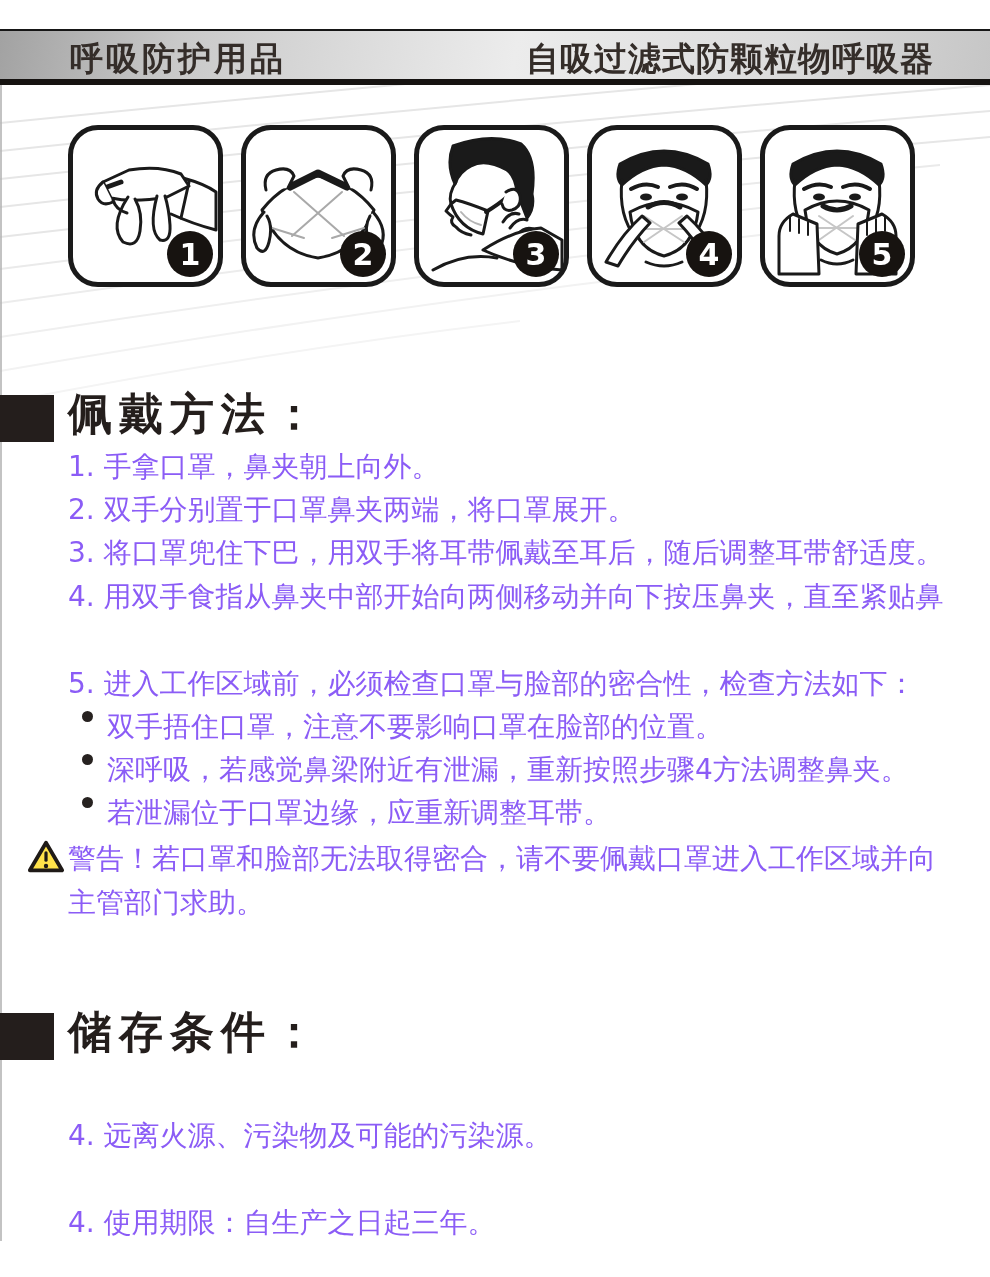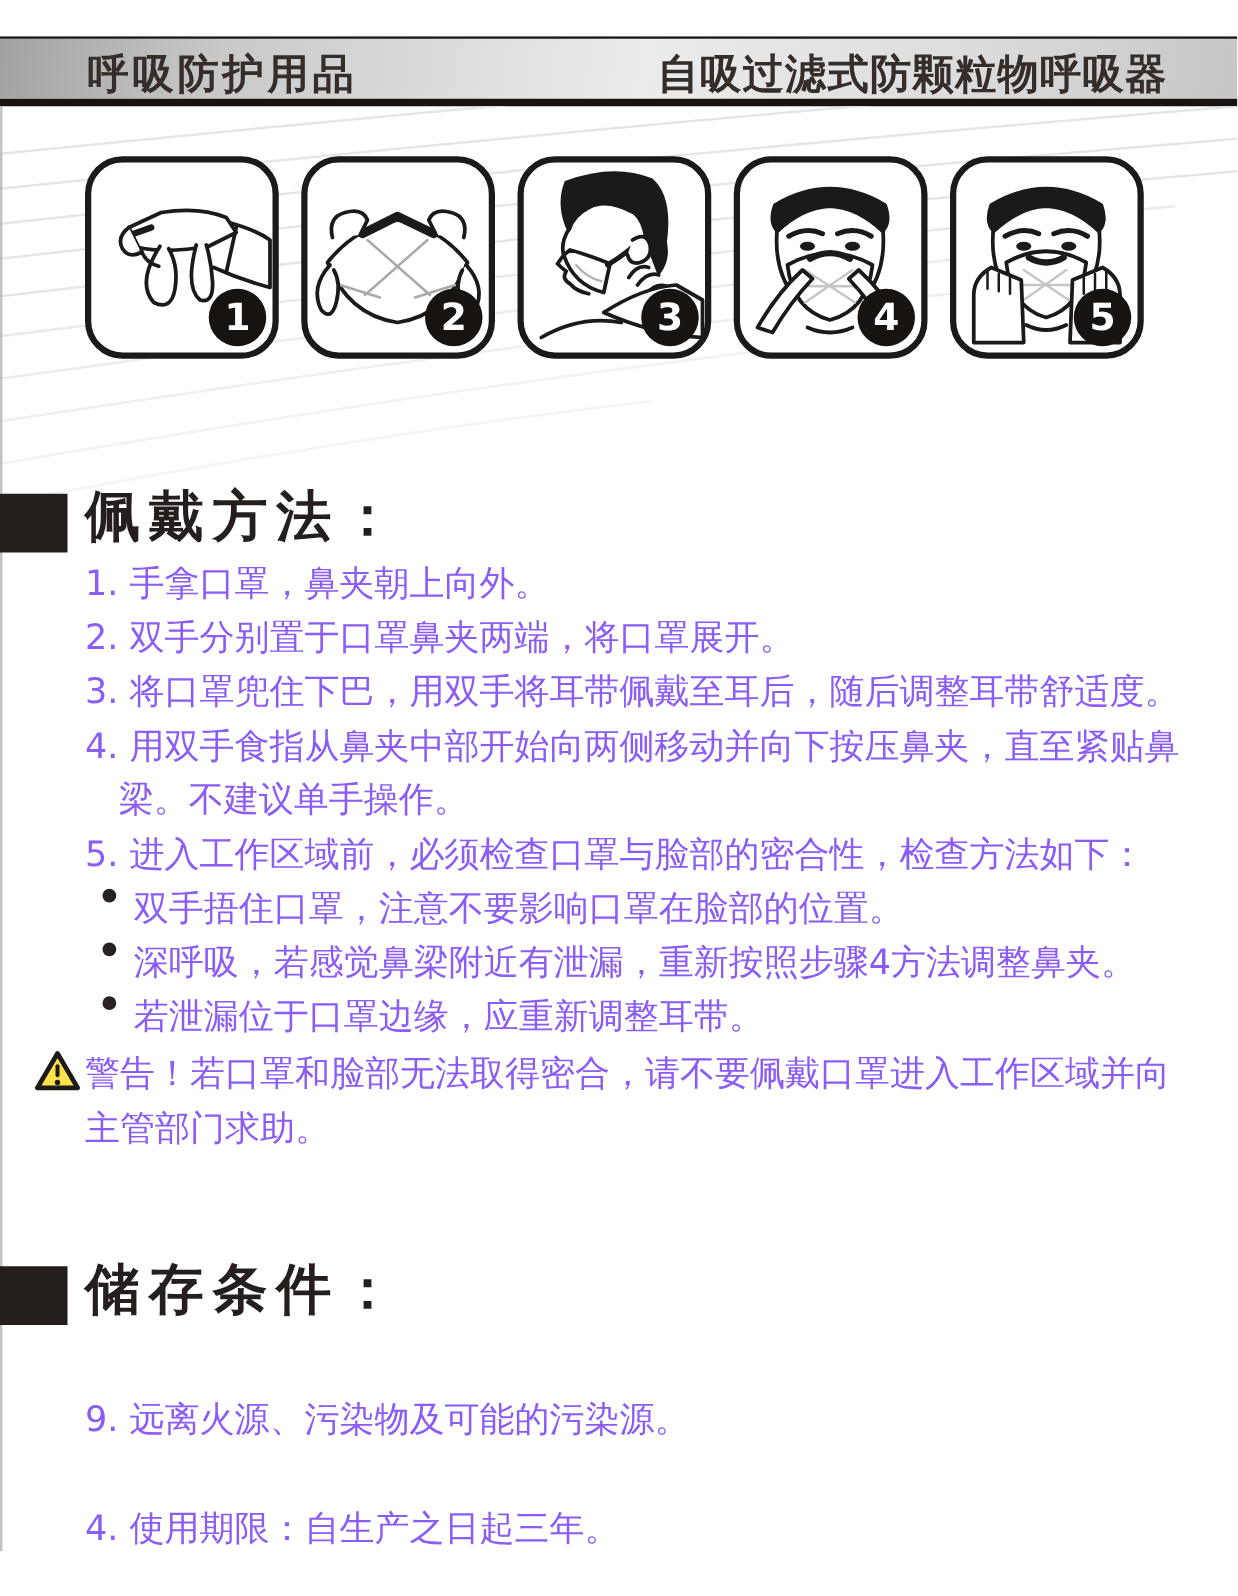--- a/index.html
+++ b/index.html
@@ -168,7 +168,6 @@
   <div class="line" style="left:68px;top:463px;">2. 双手分别置于口罩鼻夹两端，将口罩展开。</div>
   <div class="line" style="left:68px;top:506px;">3. 将口罩兜住下巴，用双手将耳带佩戴至耳后，随后调整耳带舒适度。</div>
   <div class="line" style="left:68px;top:550px;">4. 用双手食指从鼻夹中部开始向两侧移动并向下按压鼻夹，直至紧贴鼻</div>
-  <div class="line" style="left:95px;top:593px;">梁。不建议单手操作。</div>
   <div class="line" style="left:68px;top:637px;">5. 进入工作区域前，必须检查口罩与脸部的密合性，检查方法如下：</div>
 
   <div class="line bullet" style="left:82px;top:680px;">

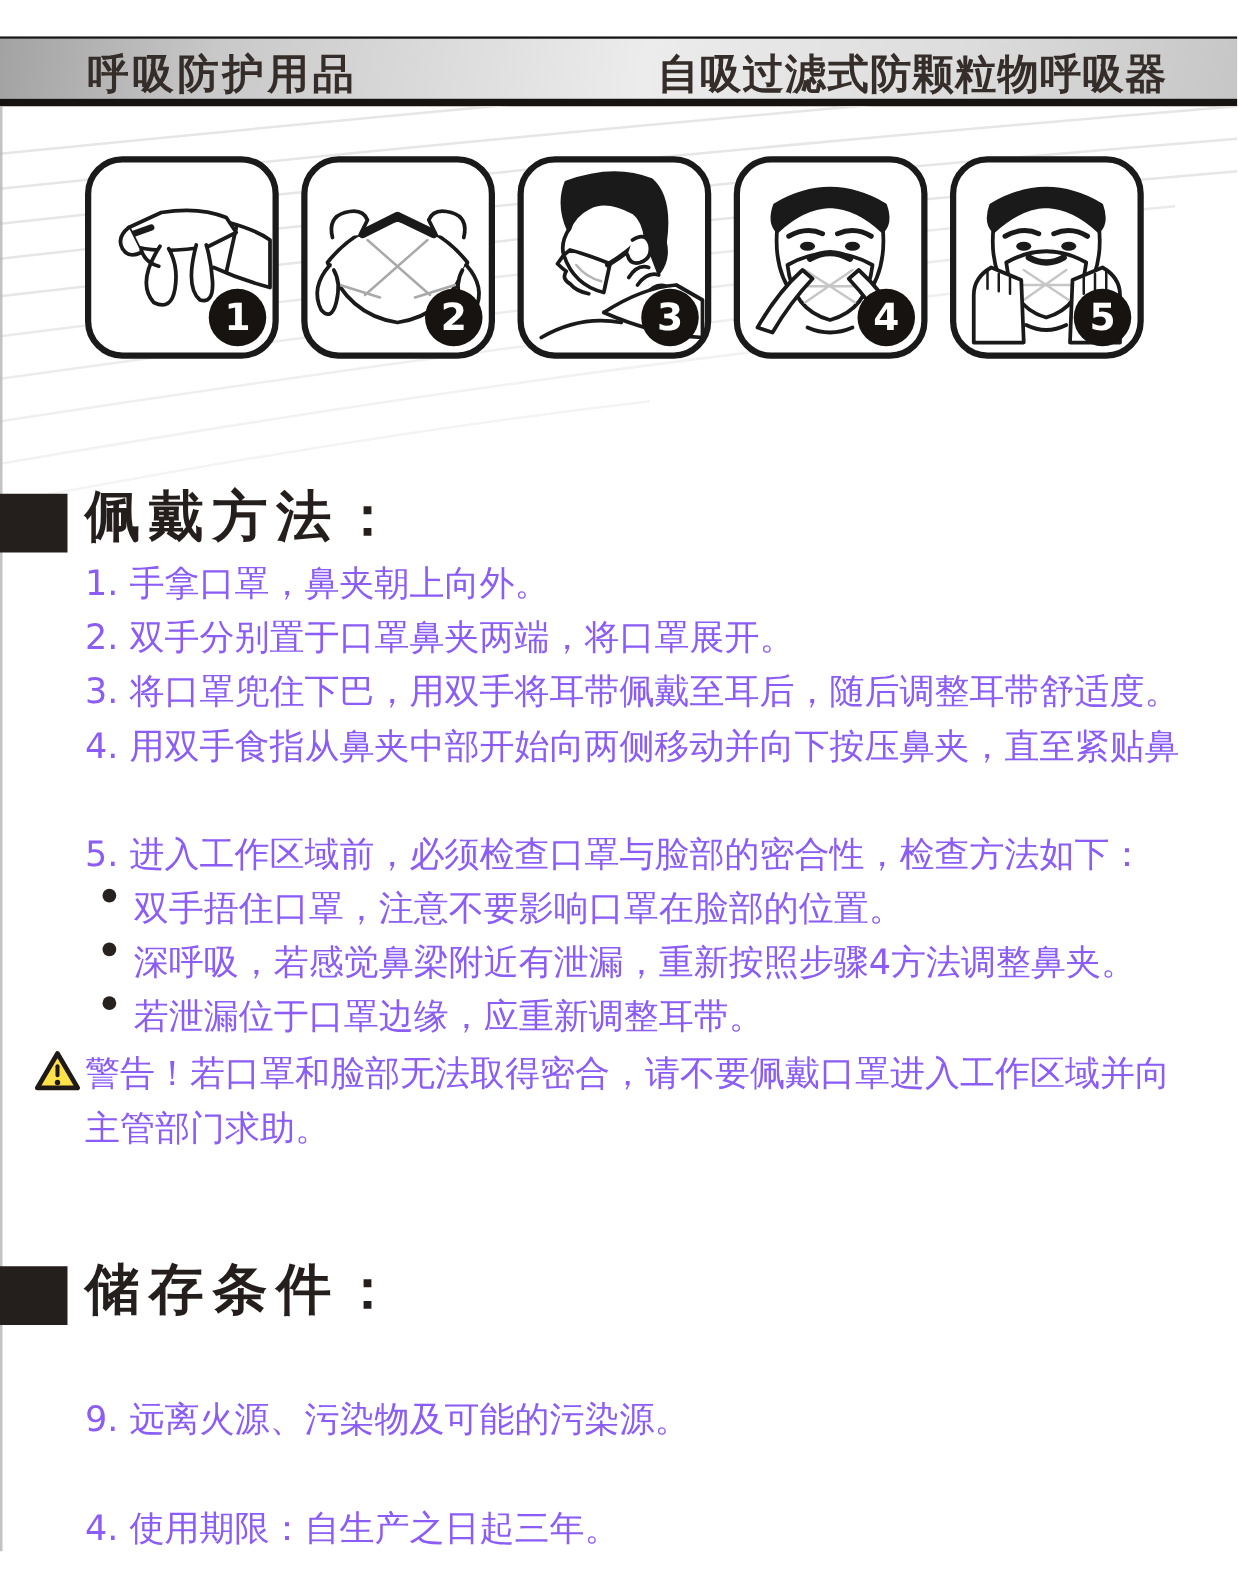--- a/index.html
+++ b/index.html
@@ -194,7 +194,7 @@
   <div class="sec-block" style="top:984px;"></div>
   <div class="sec-title" style="top:975px;">储存条件：</div>
 
-  <div class="line" style="left:68px;top:1089px;">9. 远离火源、污染物及可能的污染源。</div>
+  <div class="line" style="left:68px;top:1089px;">4. 远离火源、污染物及可能的污染源。</div>
   <div class="line" style="left:68px;top:1176px;">4. 使用期限：自生产之日起三年。</div>
 
 </div>

